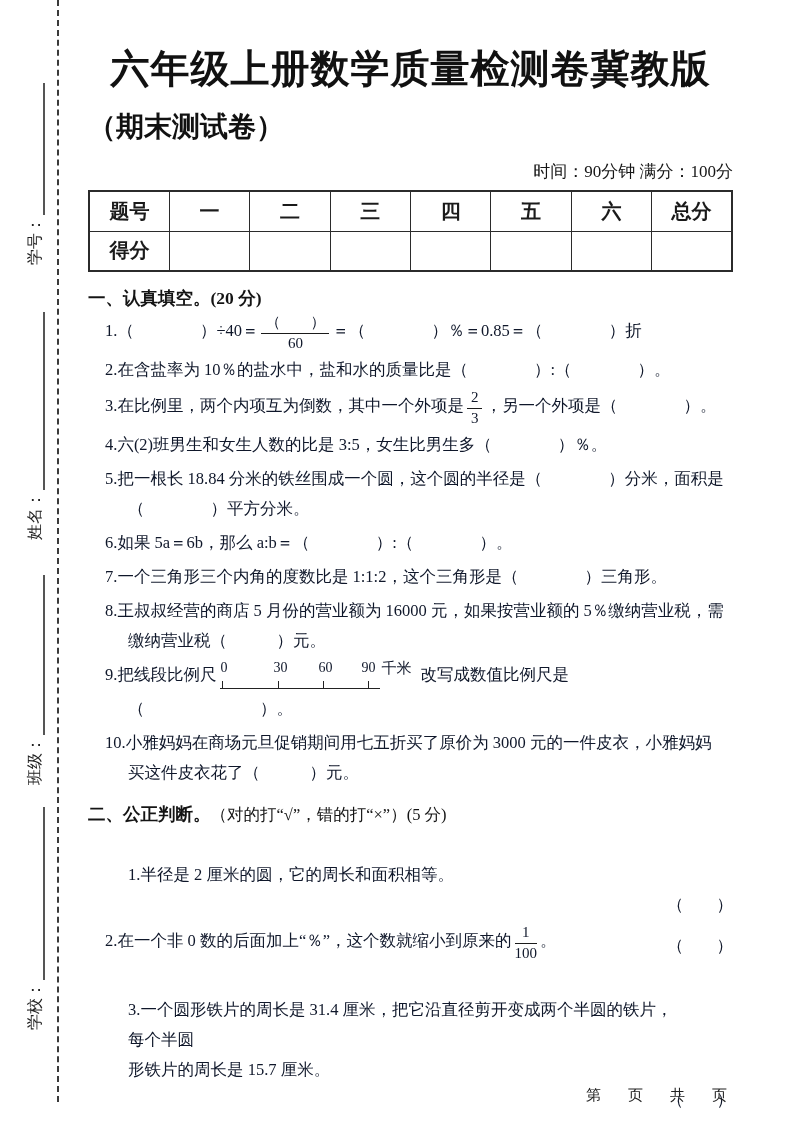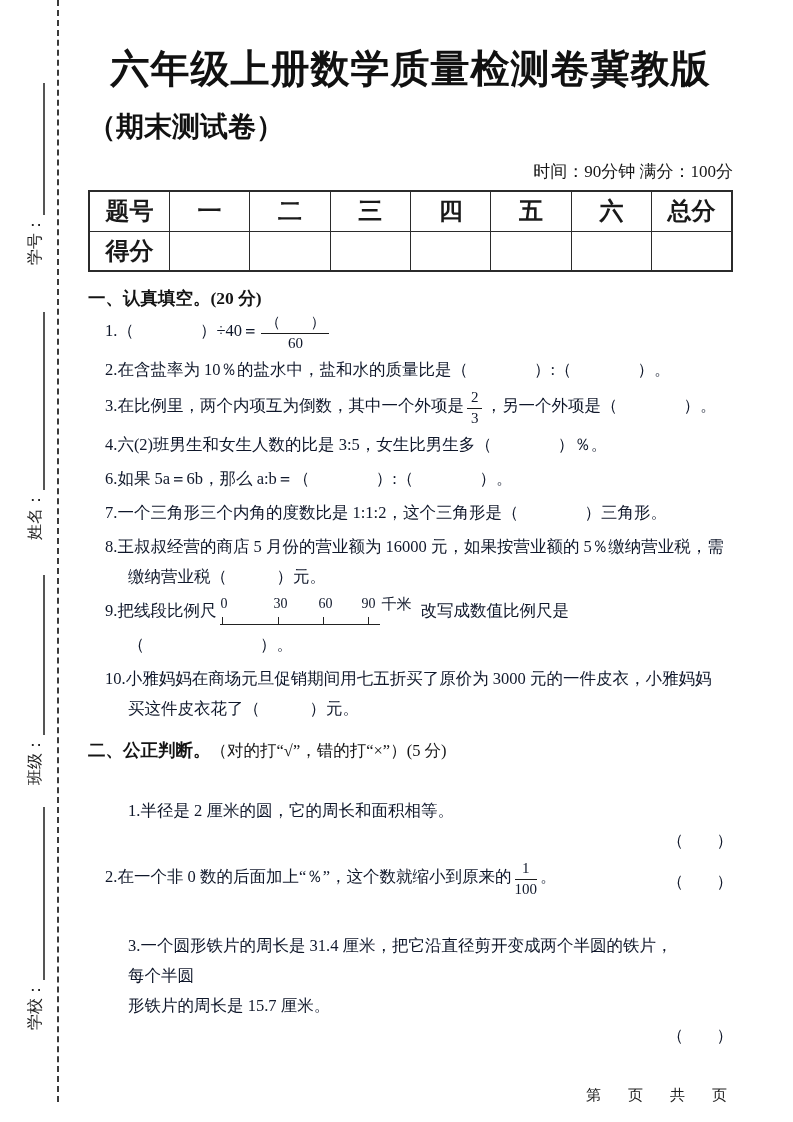--- a/index.html
+++ b/index.html
@@ -77,7 +77,7 @@
     height: 40px;
     text-align: center;
     vertical-align: middle;
-    font-size: 24px;
+    font-size: 20px;
     font-weight: bold;
     color: #1a1a1a;
   }

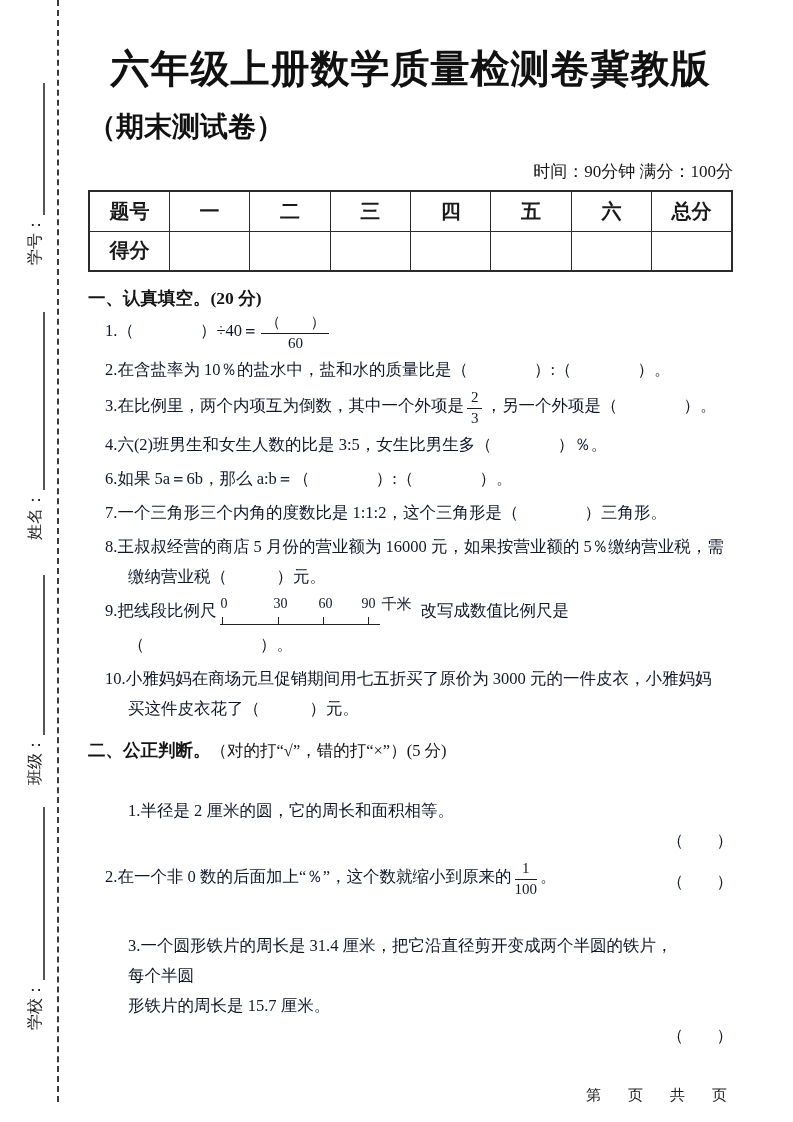--- a/index.html
+++ b/index.html
@@ -209,7 +209,7 @@
   </div>
 
   <div class="q q-flat">
-    <span>1.（　　　　）÷40＝</span><span class="frac"><span class="fnum">（　　）</span><span class="fden">60</span></span>
+    <span>1.（　　　　）÷40＝</span><span class="frac"><span class="fnum">（　　）</span><span class="fden">60</span></span><span>＝（　　　　）％＝0.85＝（　　　　）折</span>
   </div>
 
   <div class="q">2.在含盐率为 10％的盐水中，盐和水的质量比是（　　　　）:（　　　　）。</div>

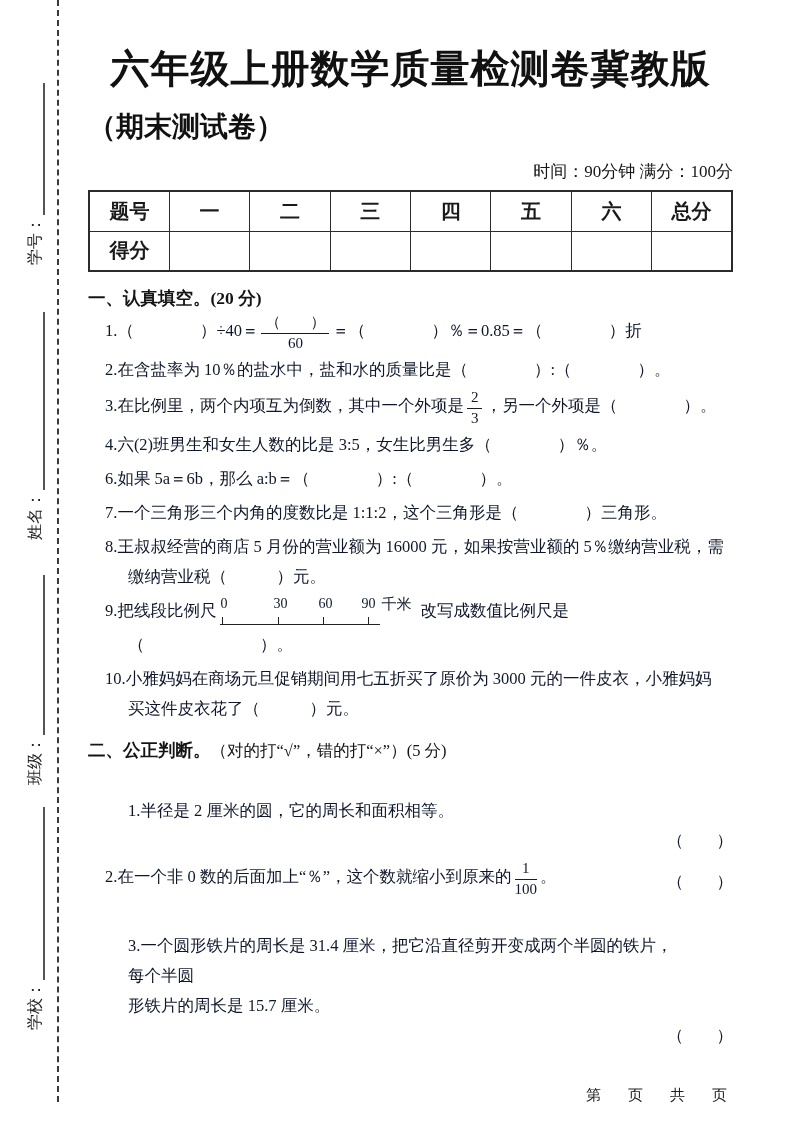--- a/index.html
+++ b/index.html
@@ -219,6 +219,8 @@
   </div>
 
   <div class="q">4.六(2)班男生和女生人数的比是 3:5，女生比男生多（　　　　）％。</div>
+  <div class="q">5.把一根长 18.84 分米的铁丝围成一个圆，这个圆的半径是（　　　　）分米，面积是
+（　　　　）平方分米。</div>
   <div class="q">6.如果 5a＝6b，那么 a:b＝（　　　　）:（　　　　）。</div>
   <div class="q">7.一个三角形三个内角的度数比是 1:1:2，这个三角形是（　　　　）三角形。</div>
   <div class="q">8.王叔叔经营的商店 5 月份的营业额为 16000 元，如果按营业额的 5％缴纳营业税，需

